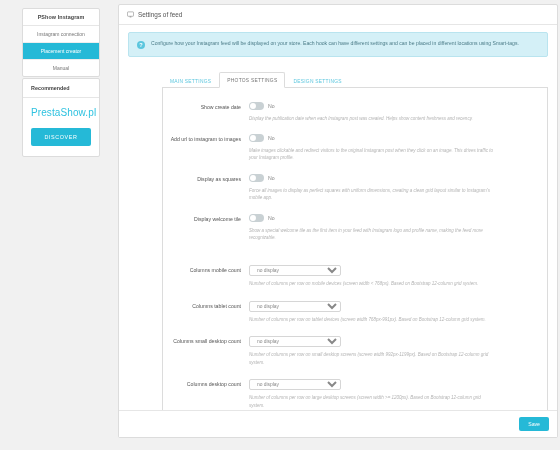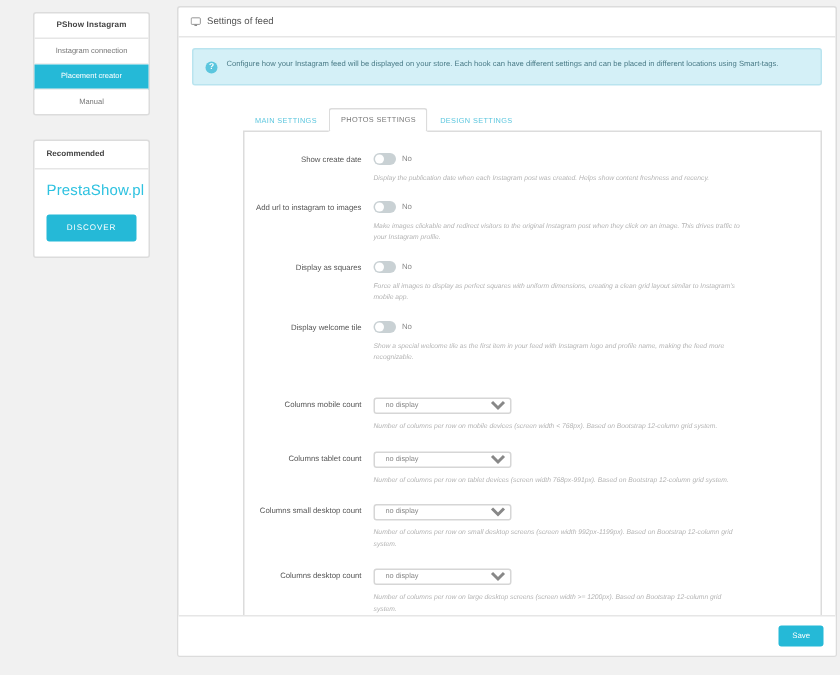--- a/index.html
+++ b/index.html
@@ -42,7 +42,7 @@
     background: #ffffff;
     border: 1px solid #dcdcdc;
     border-radius: 2px;
-    margin-bottom: 16px;
+    margin-bottom: 1px;
   }
   .side-panel-title {
     text-align: center;

